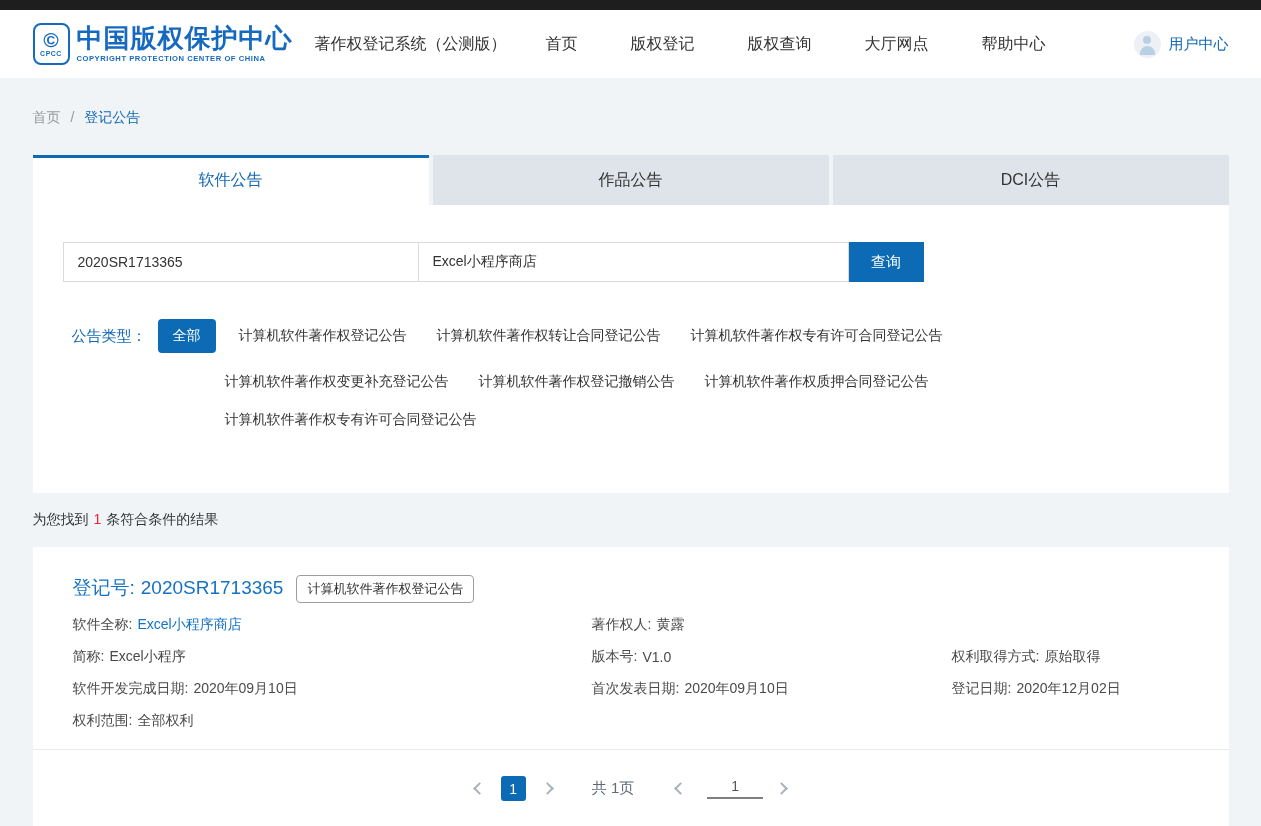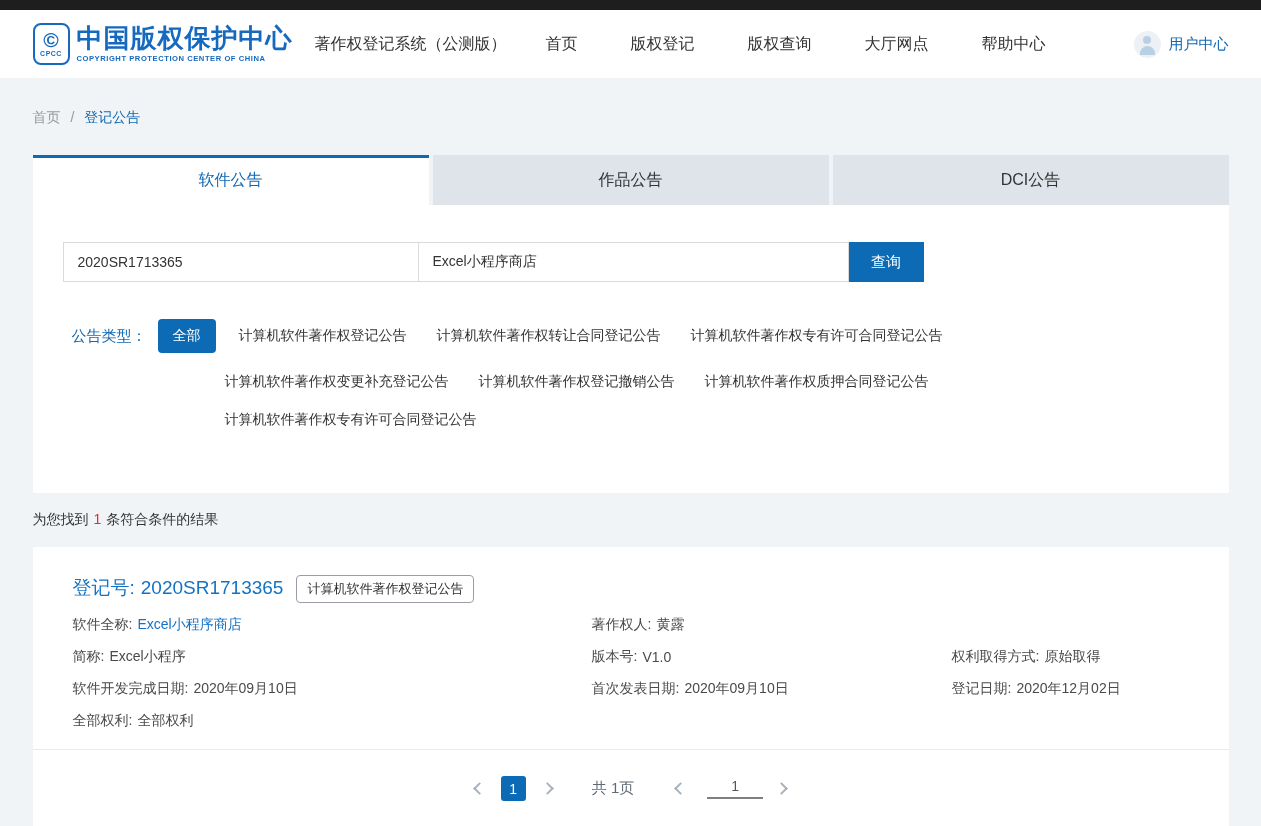--- a/index.html
+++ b/index.html
@@ -294,7 +294,7 @@
       </div>
 
       <div class="cell">
-        <span class="lbl">全部权利:</span>
+        <span class="lbl">权利范围:</span>
         <span class="val">全部权利</span>
       </div>
       <div class="cell"></div>

